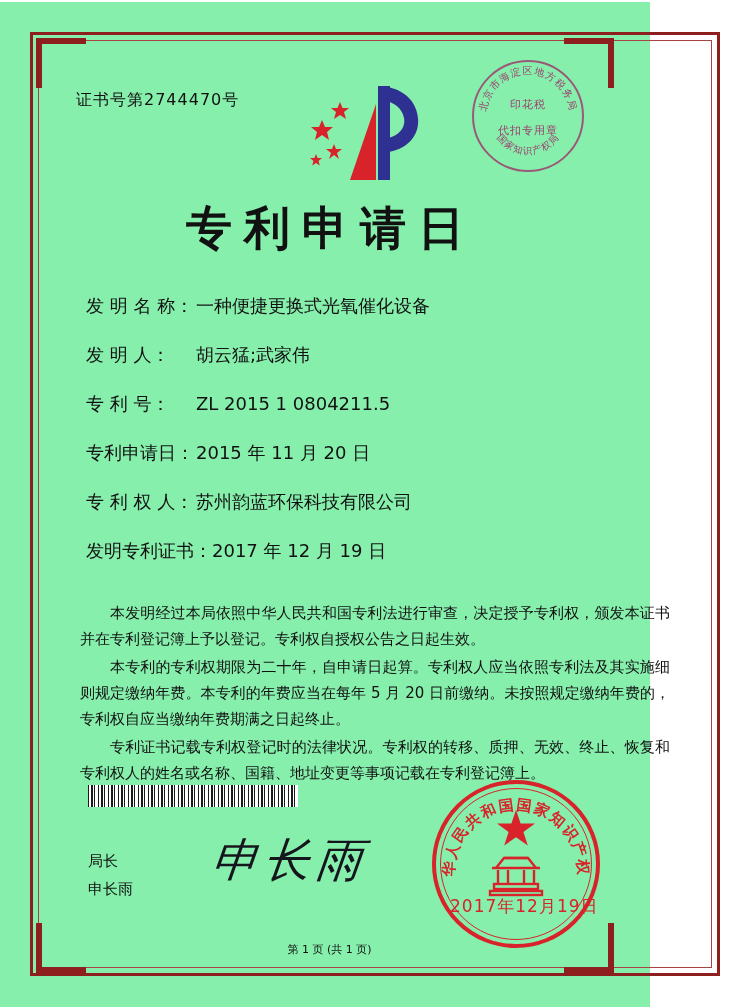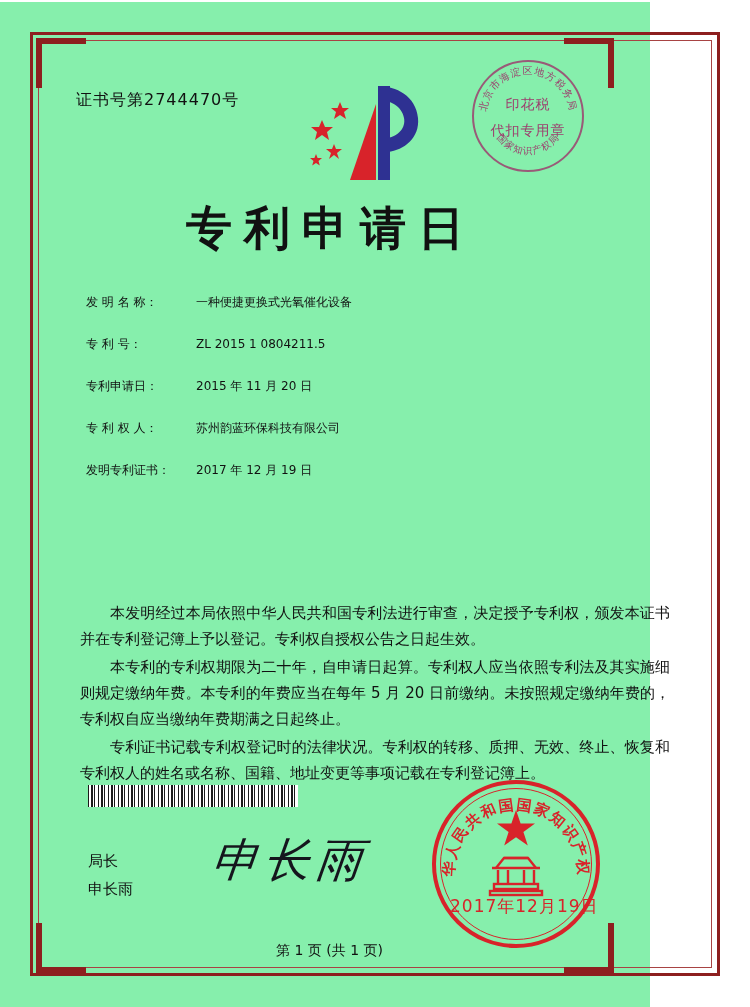--- a/index.html
+++ b/index.html
@@ -84,7 +84,7 @@
     left: 0; right: 0;
     text-align: center;
     color: #9c3f6e;
-    font-size: 14px;
+    font-size: 11px;
     line-height: 13px;
     font-family: Liberation Serif, serif;
     letter-spacing: 1px;

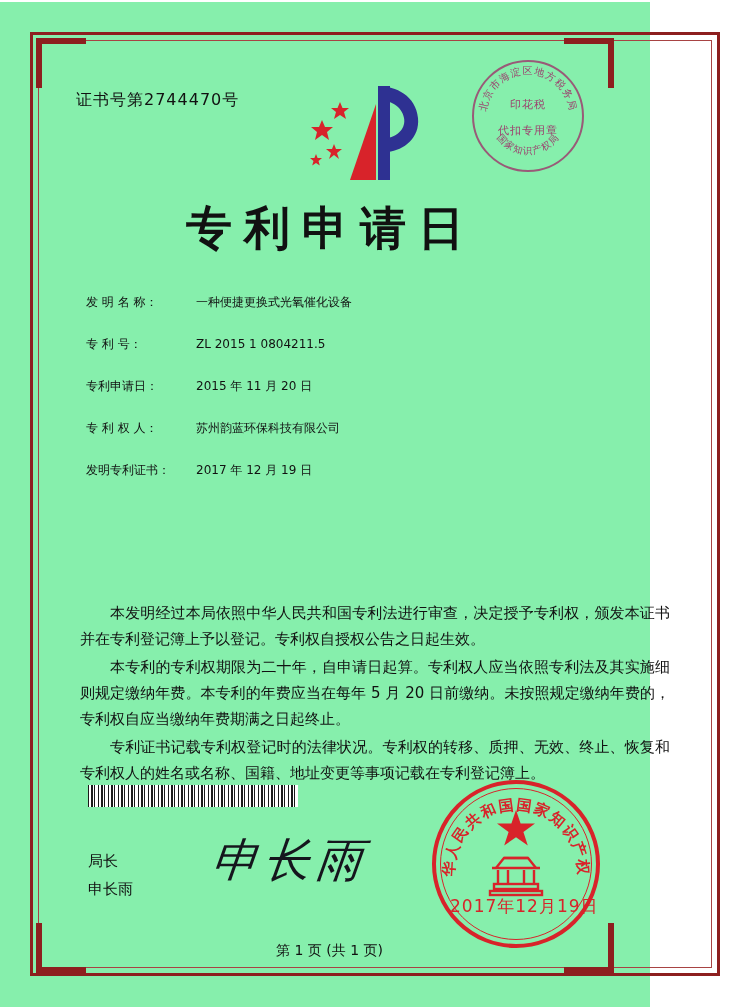--- a/index.html
+++ b/index.html
@@ -124,7 +124,7 @@
     display: flex;
     align-items: baseline;
     margin-bottom: 25px;
-    font-size: 12px;
+    font-size: 18px;
     font-family: "DejaVu Sans", sans-serif;
     color: #111;
   }

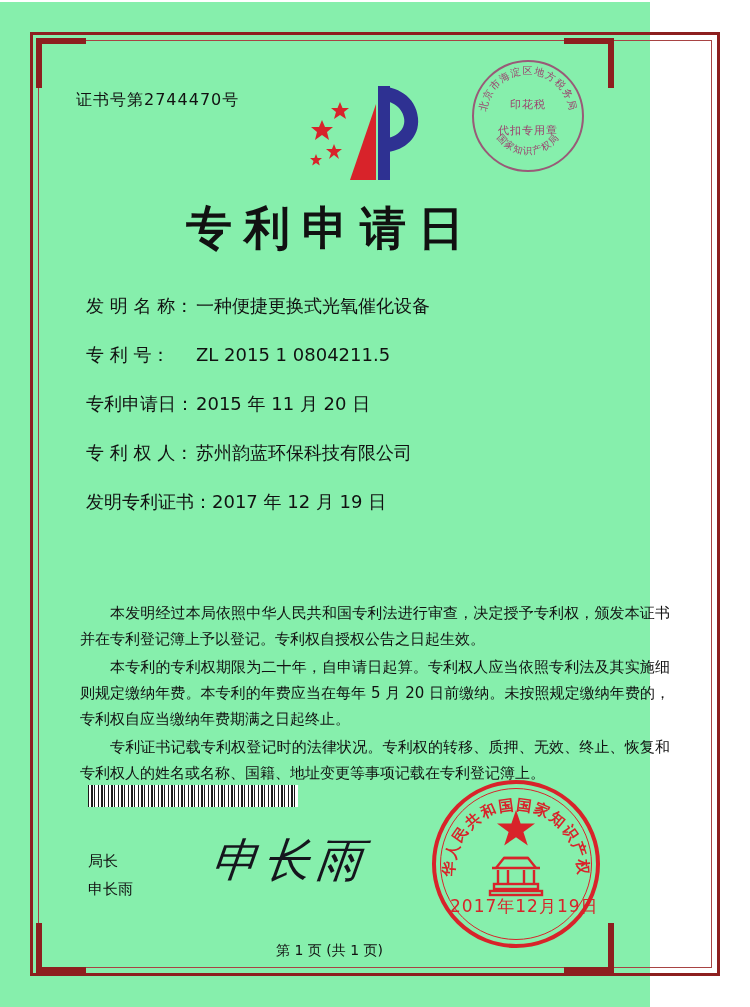--- a/index.html
+++ b/index.html
@@ -299,6 +299,10 @@
       <span class="val">一种便捷更换式光氧催化设备</span>
     </div>
     <div class="field">
+      <span class="lbl">发 明 人：</span>
+      <span class="val">胡云猛;武家伟</span>
+    </div>
+    <div class="field">
       <span class="lbl">专 利 号：</span>
       <span class="val">ZL 2015 1 0804211.5</span>
     </div>

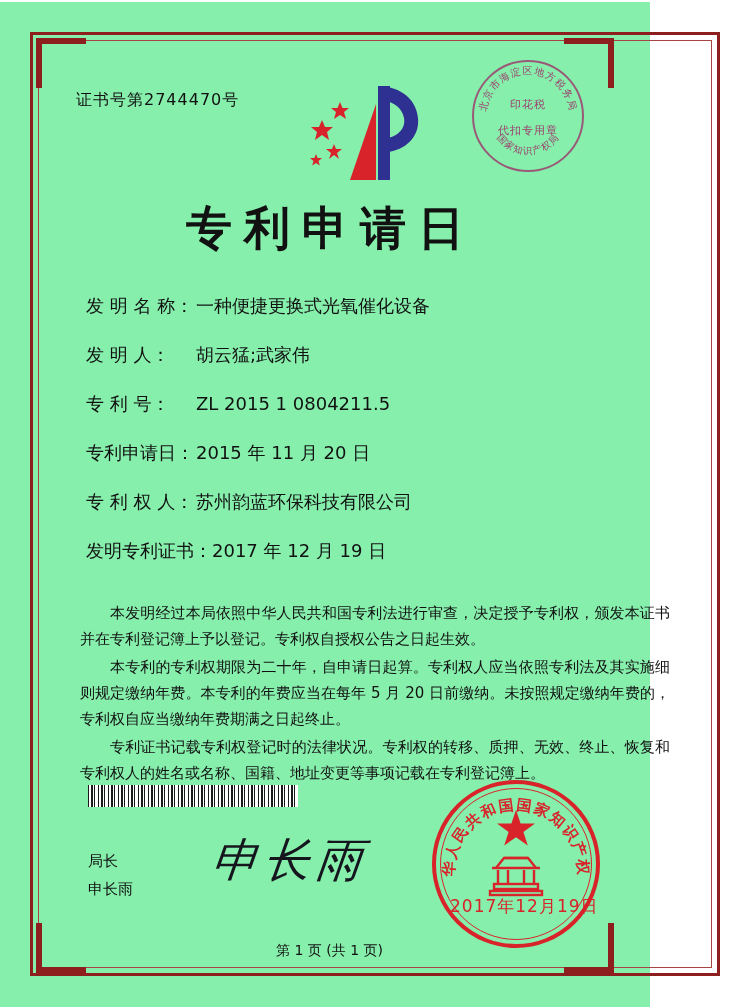--- a/index.html
+++ b/index.html
@@ -237,7 +237,7 @@
     left: 0; right: 0;
     top: 940px;
     text-align: center;
-    font-size: 14px;
+    font-size: 11px;
     font-family: "DejaVu Sans", sans-serif;
     color: #111;
     padding-left: 9px;

